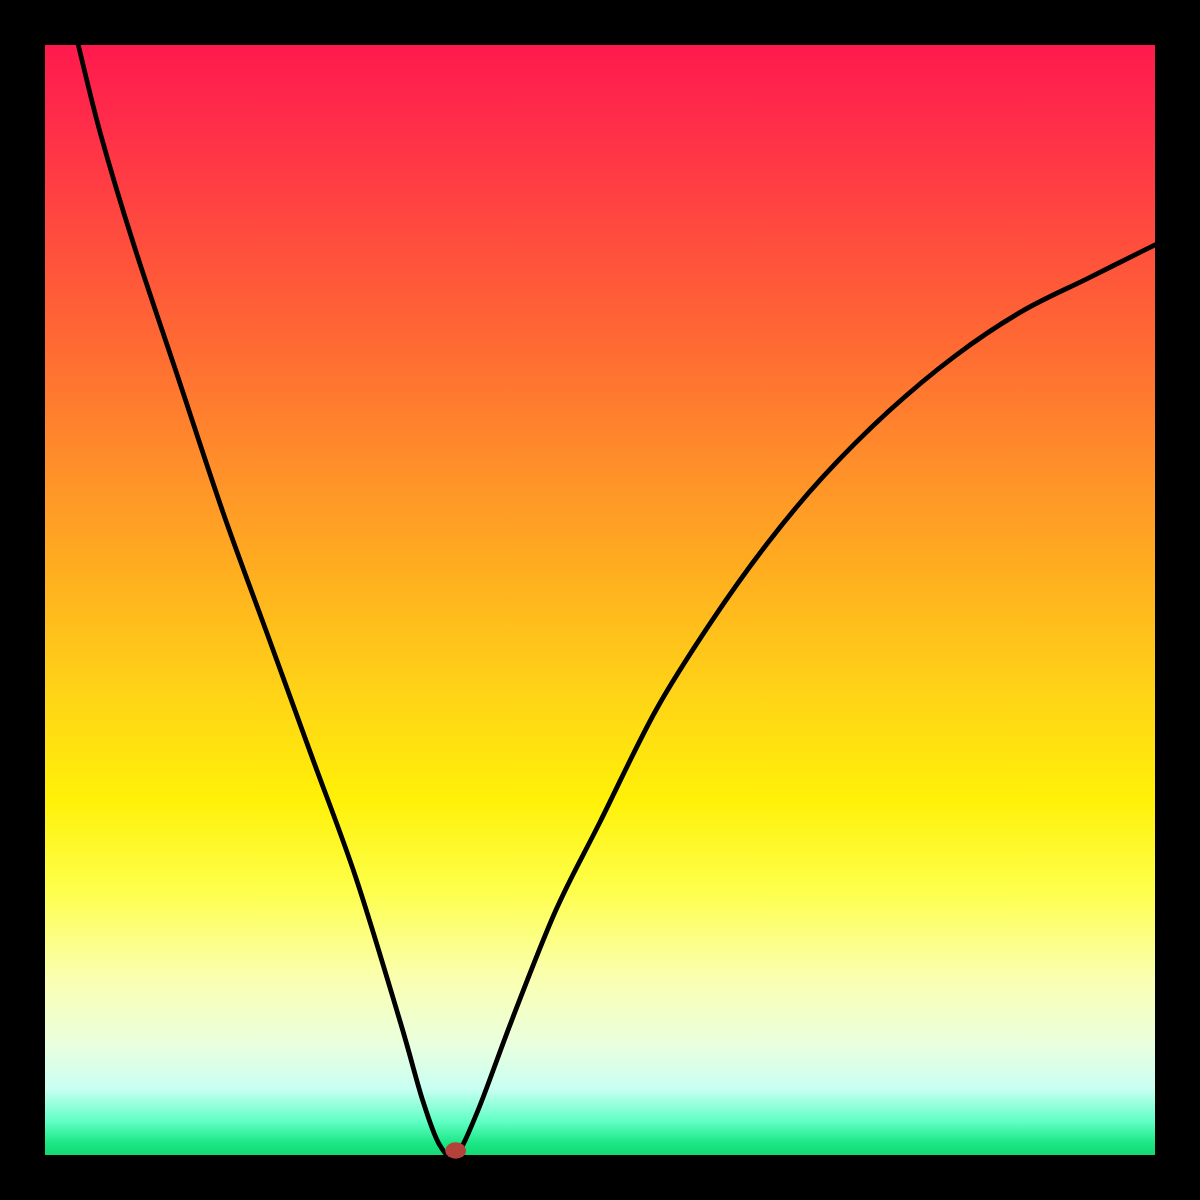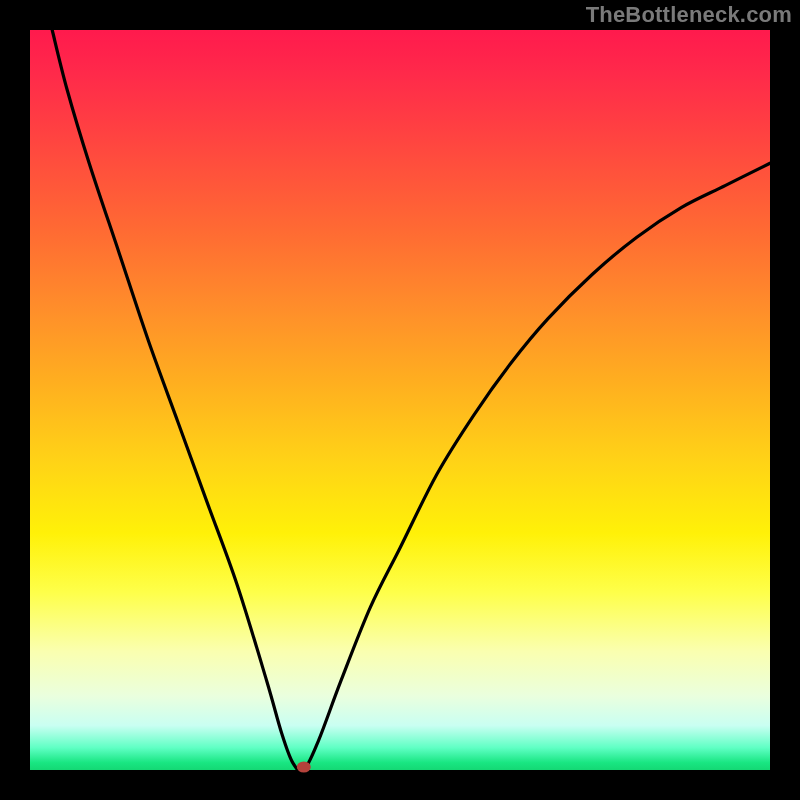--- a/index.html
+++ b/index.html
@@ -70,7 +70,6 @@
 <body>
 
 <div class="frame">
-  <div class="attribution">TheBottleneck.com</div>
 
   <div class="plot-area">
     <div class="gradient"></div>

